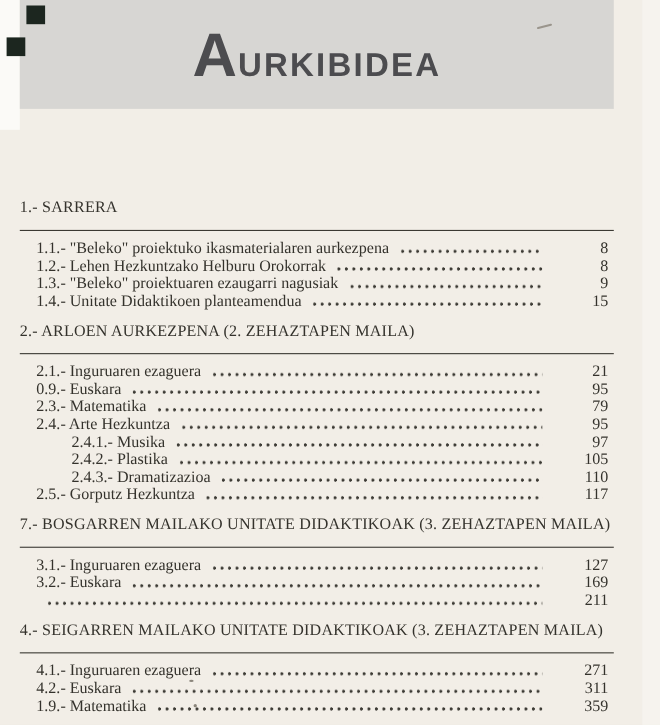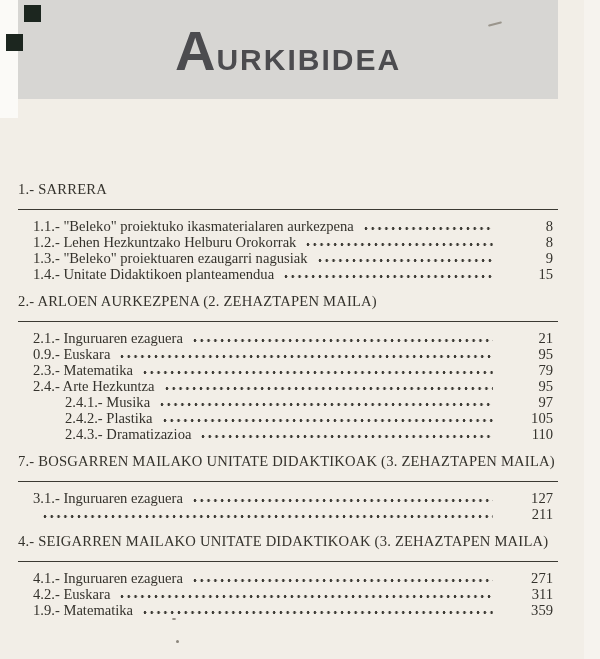--- a/index.html
+++ b/index.html
@@ -174,6 +174,11 @@
     <span class="entry-page">110</span>
   </div>
 
+  <div class="entry">
+    <span class="entry-label">2.5.- Gorputz Hezkuntza</span>
+    <span class="leader"></span>
+    <span class="entry-page">117</span>
+  </div>
 </div>
   </div>
 

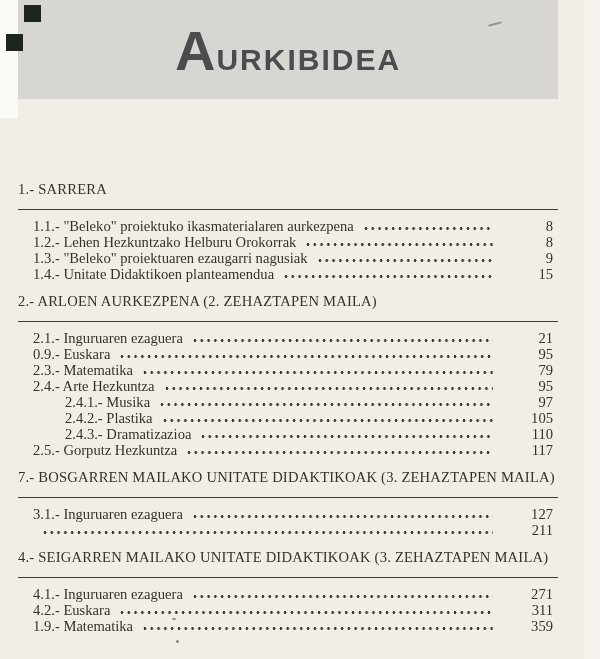--- a/index.html
+++ b/index.html
@@ -191,6 +191,11 @@
     <span class="entry-page">127</span>
   </div>
 
+  <div class="entry">
+    <span class="entry-label">3.2.- Euskara</span>
+    <span class="leader"></span>
+    <span class="entry-page">169</span>
+  </div>
 
   <div class="entry">
     <span class="leader"></span>

